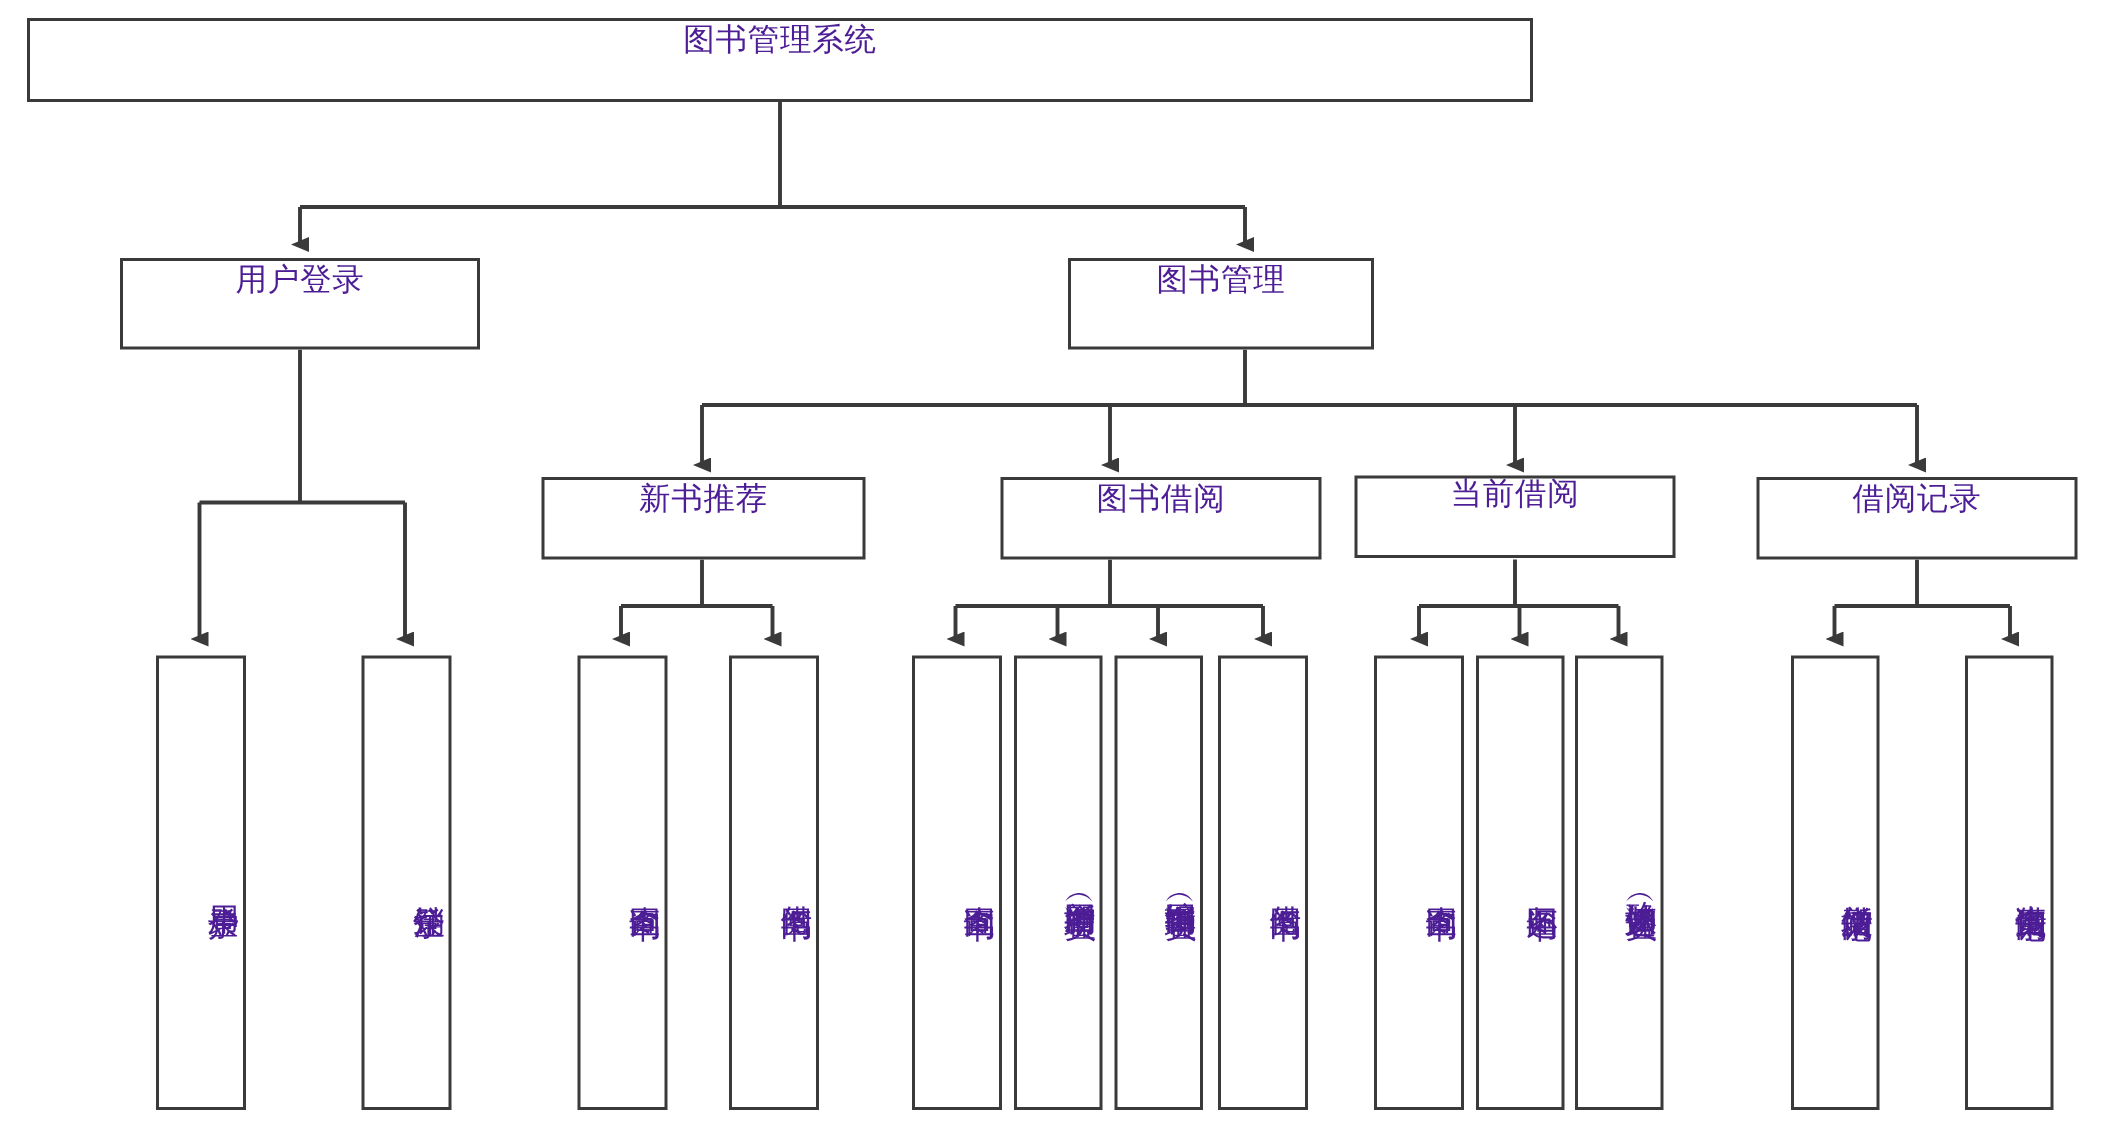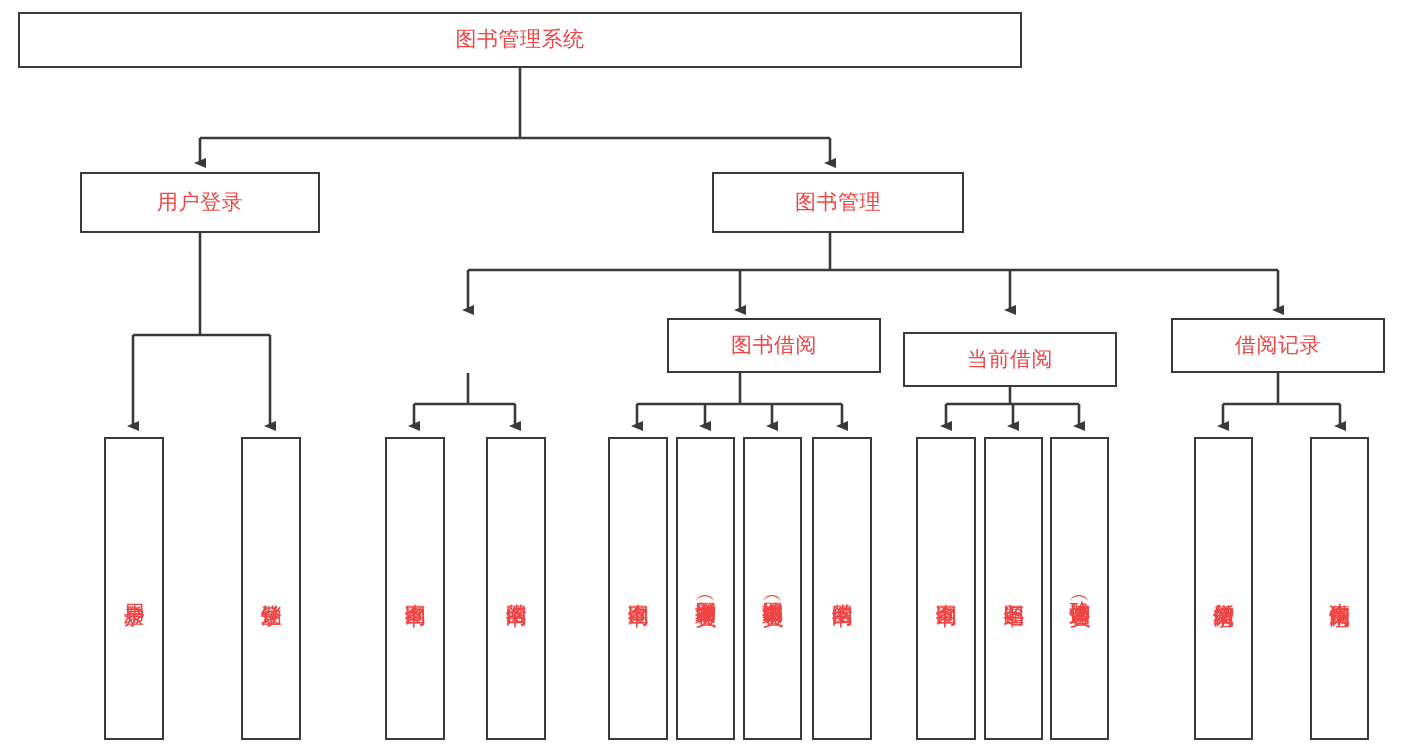--- a/index.html
+++ b/index.html
@@ -31,9 +31,9 @@
     background: #ffffff;
     border: 2px solid #3a3a3a;
     display: flex;
-    align-items: center;
+    align-items: flex-start;
     justify-content: center;
-    color: #ef4444;
+    color: #4c1d95;
   }
   .node-h {
     font-size: 21px;

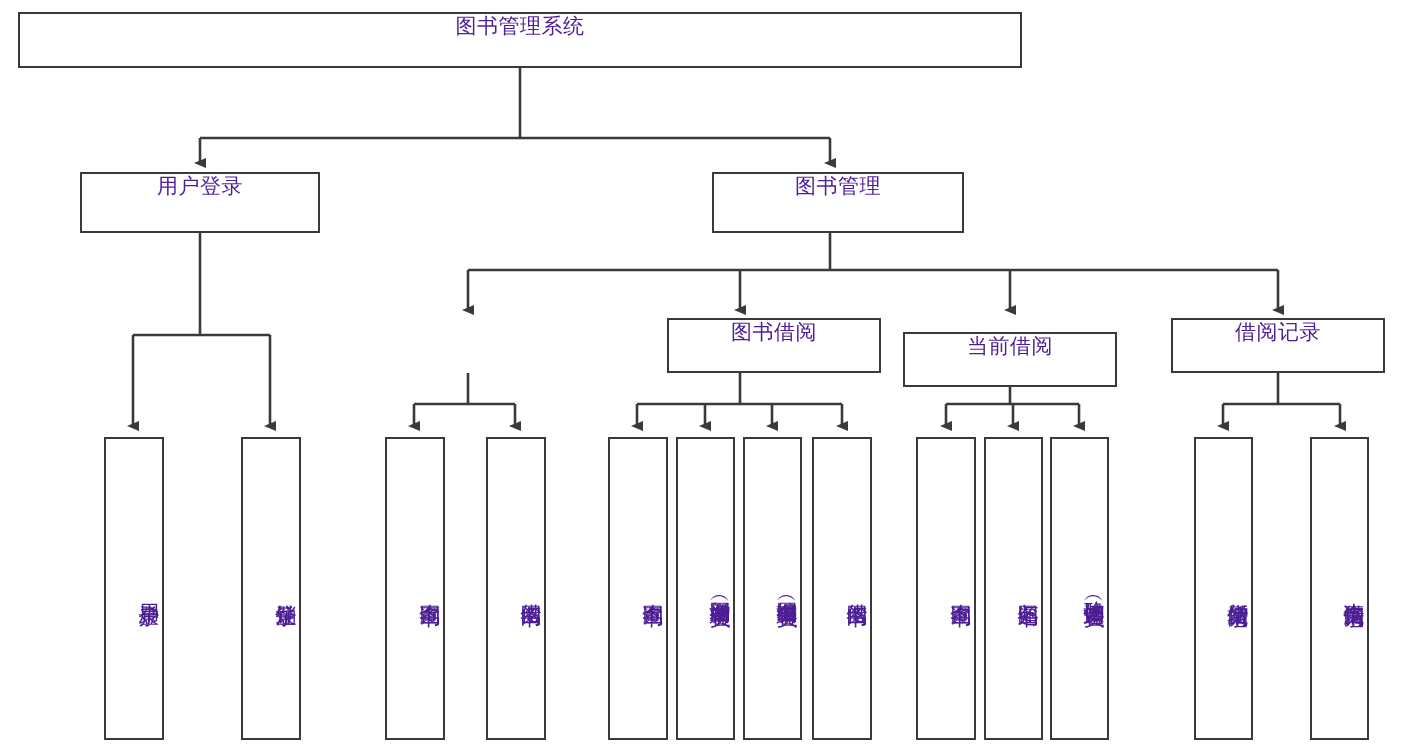--- a/index.html
+++ b/index.html
@@ -129,7 +129,7 @@
   <div class="node node-h" style="left:80px; top:172px; width:240px; height:61px;">
     <span>用户登录</span>
   </div>
-  <div class="node node-h" style="left:712px; top:172px; width:252px; height:61px;">
+  <div class="node node-h" style="left:712px; top:172px; width:204px; height:61px;">
     <span>图书管理</span>
   </div>
 

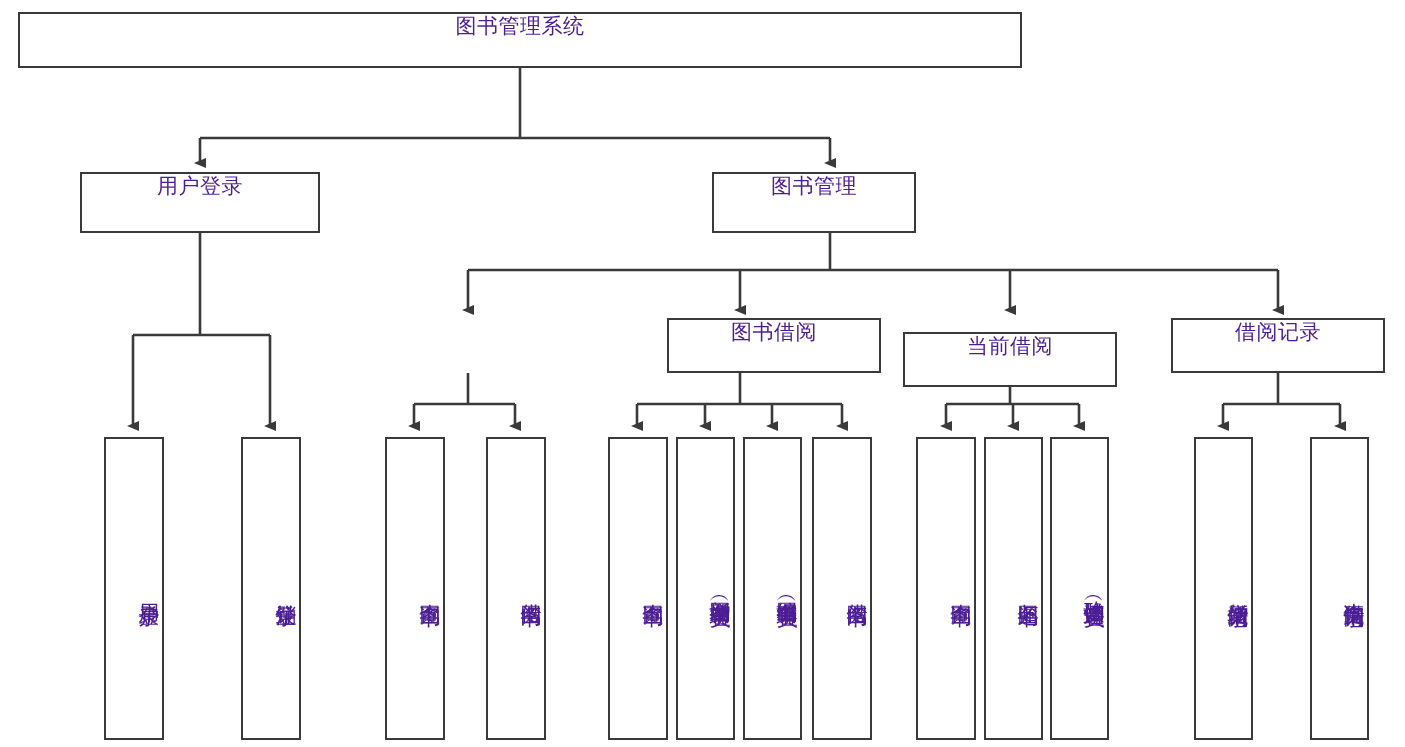--- a/index.html
+++ b/index.html
@@ -133,6 +133,9 @@
     <span>图书管理</span>
   </div>
 
+  <div class="node node-h" style="left:361px; top:318px; width:216px; height:55px;">
+    <span>新书推荐</span>
+  </div>
   <div class="node node-h" style="left:667px; top:318px; width:214px; height:55px;">
     <span>图书借阅</span>
   </div>

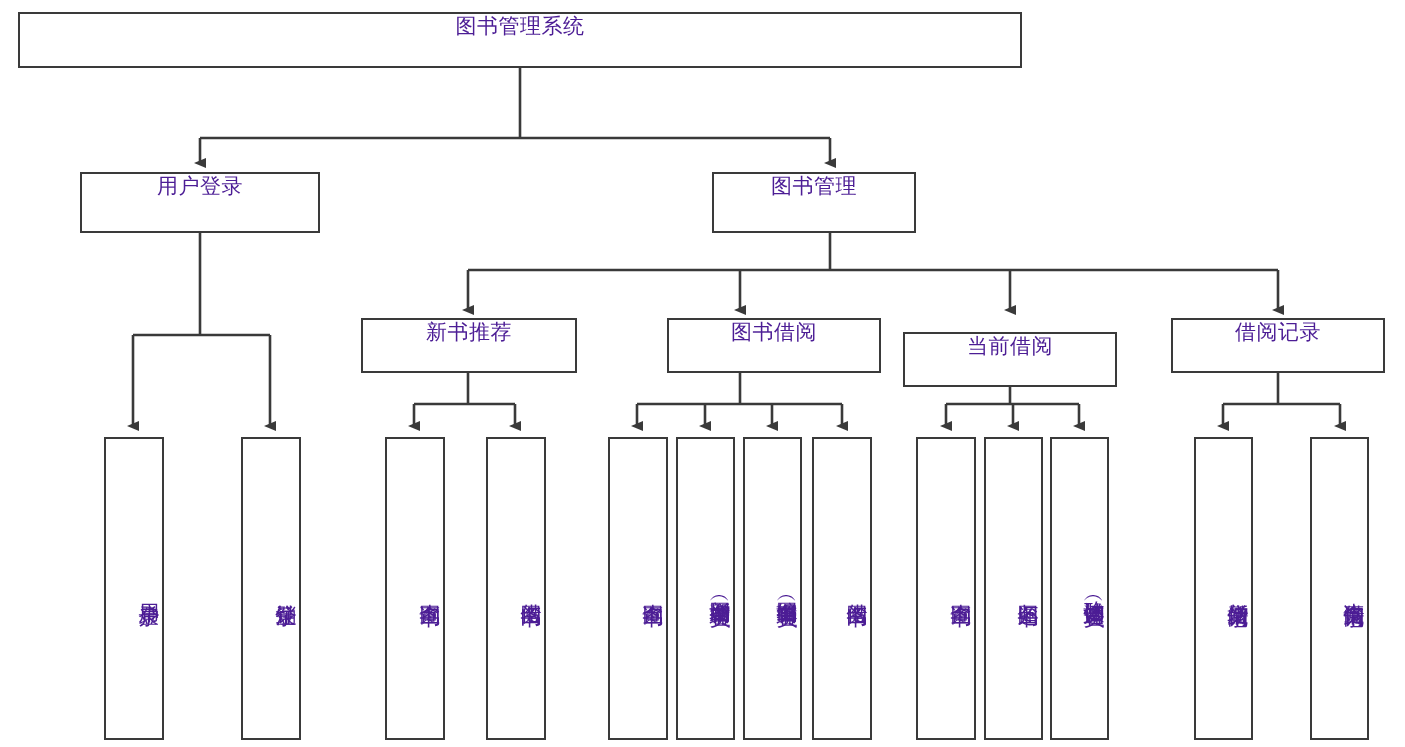--- a/index.html
+++ b/index.html
@@ -139,7 +139,7 @@
   <div class="node node-h" style="left:667px; top:318px; width:214px; height:55px;">
     <span>图书借阅</span>
   </div>
-  <div class="node node-h" style="left:903px; top:332px; width:214px; height:55px;">
+  <div class="node node-h" style="left:903px; top:317px; width:214px; height:55px;font-family:Liberation Mono, monospace;">
     <span>当前借阅</span>
   </div>
   <div class="node node-h" style="left:1171px; top:318px; width:214px; height:55px;">

